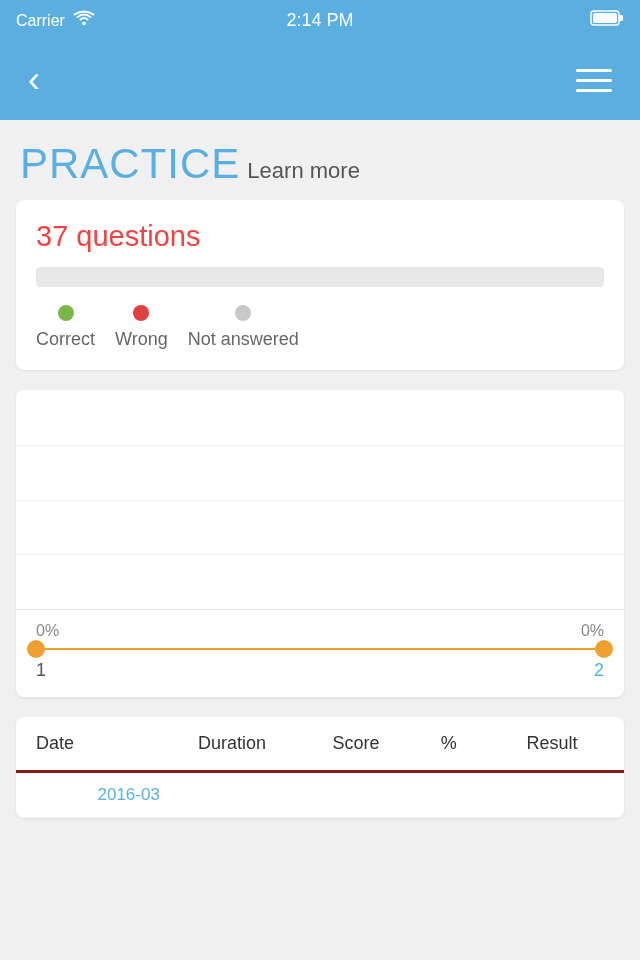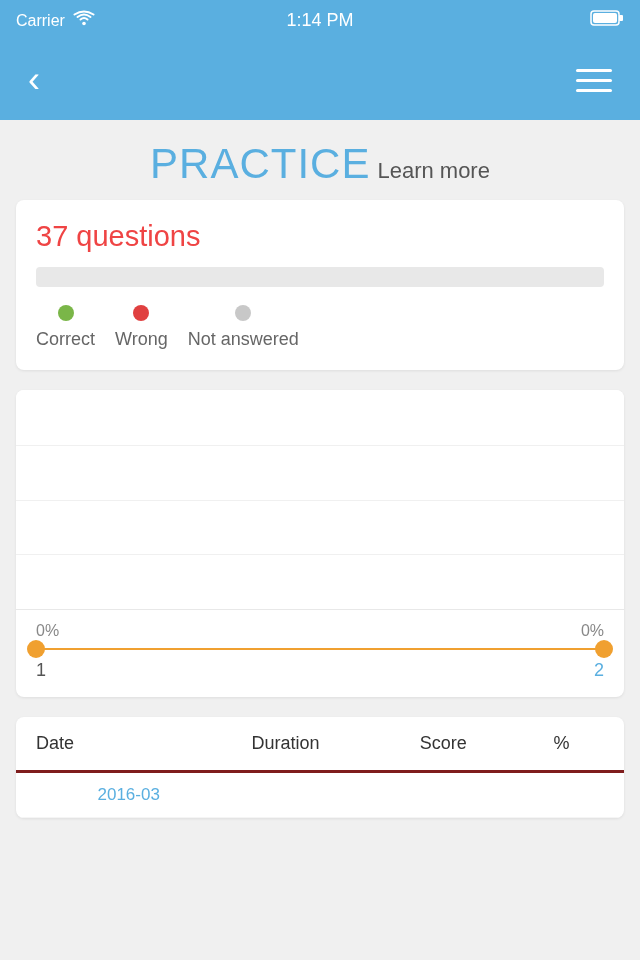--- a/index.html
+++ b/index.html
@@ -278,7 +278,7 @@
       </svg>
     </span>
   </div>
-  <div class="status-bar-center">1:14 PM</div>
+  <div class="status-bar-center">2:14 PM</div>
   <div class="status-bar-right">
     <span>
       <svg width="34" height="18" viewBox="0 0 34 18">

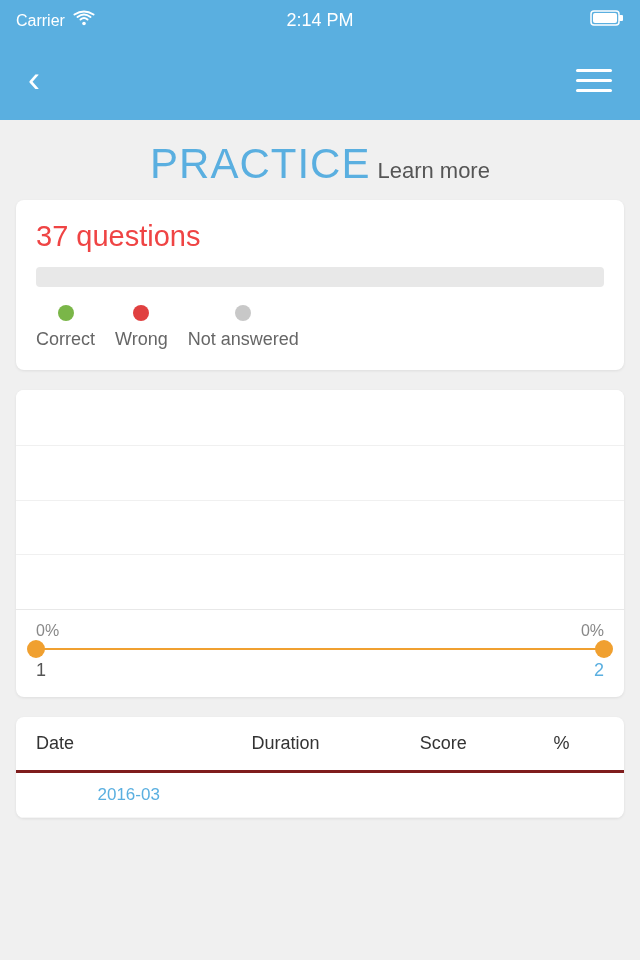--- a/index.html
+++ b/index.html
@@ -81,7 +81,6 @@
       display: flex;
       align-items: baseline;
       gap: 7px;
-      justify-content: center;
     }
     .page-title {
       font-size: 42px;

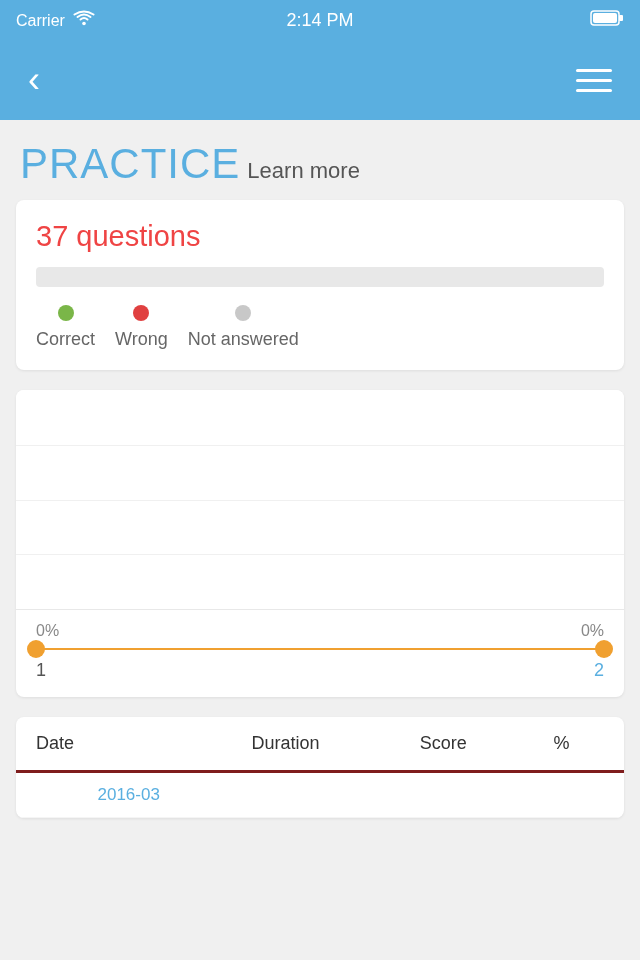--- a/index.html
+++ b/index.html
@@ -353,6 +353,7 @@
     <div class="table-col-header col-duration">Duration</div>
     <div class="table-col-header col-score">Score</div>
     <div class="table-col-header col-percent">%</div>
+    <div class="table-col-header col-result">Result</div>
   </div>
   <div class="table-row-data">
     <div class="table-cell cell-date">2016-03</div>

